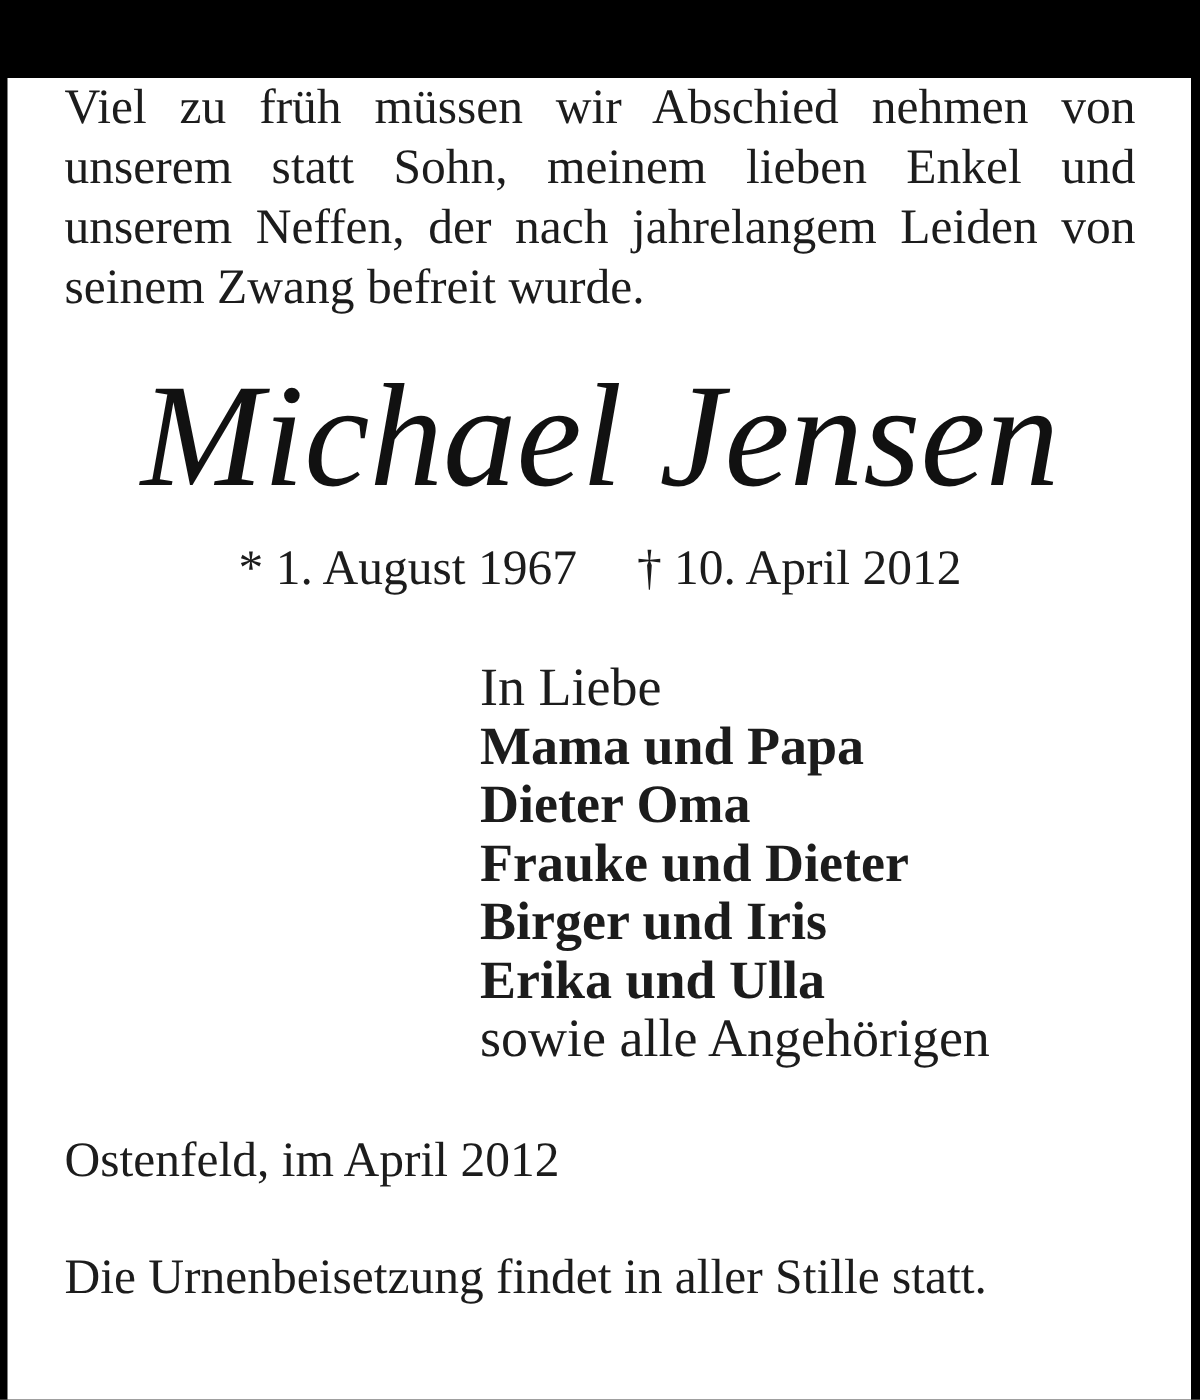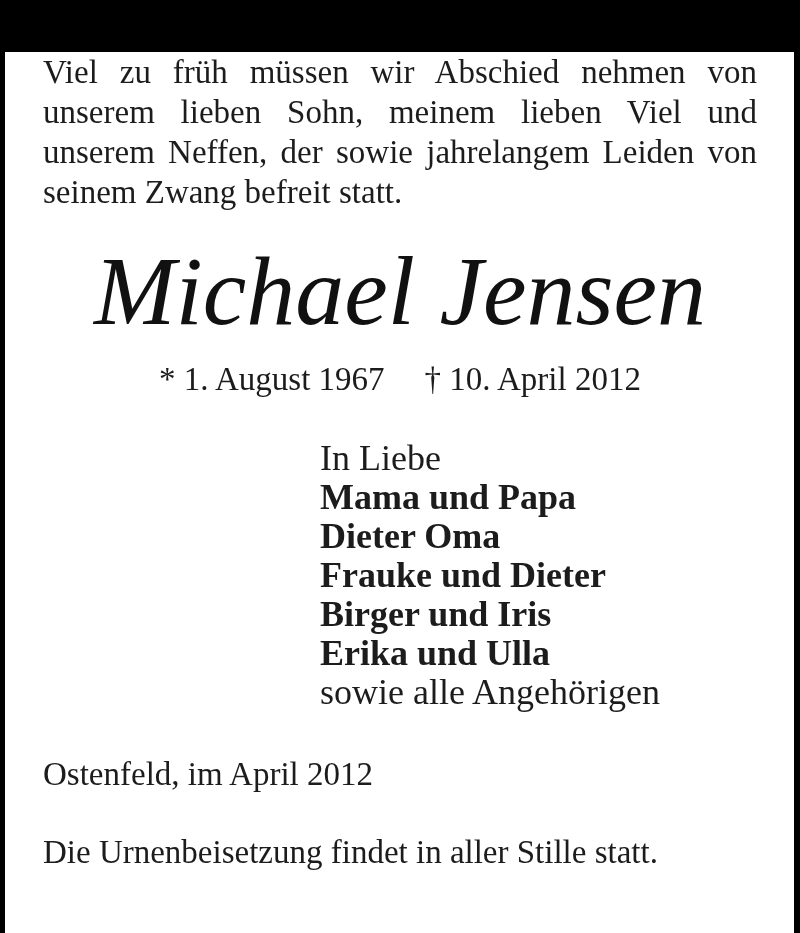--- a/index.html
+++ b/index.html
@@ -85,7 +85,7 @@
 
   <div class="intro">
     <div class="intro-line">Viel zu früh müssen wir Abschied nehmen von</div>
-    <div class="intro-line">unserem lieben Sohn, meinem lieben Viel und</div>
+    <div class="intro-line">unserem statt Sohn, meinem lieben Enkel und</div>
     <div class="intro-line">unserem Neffen, der sowie jahrelangem Leiden von</div>
     <div class="intro-line last">seinem Zwang befreit statt.</div>
   </div>

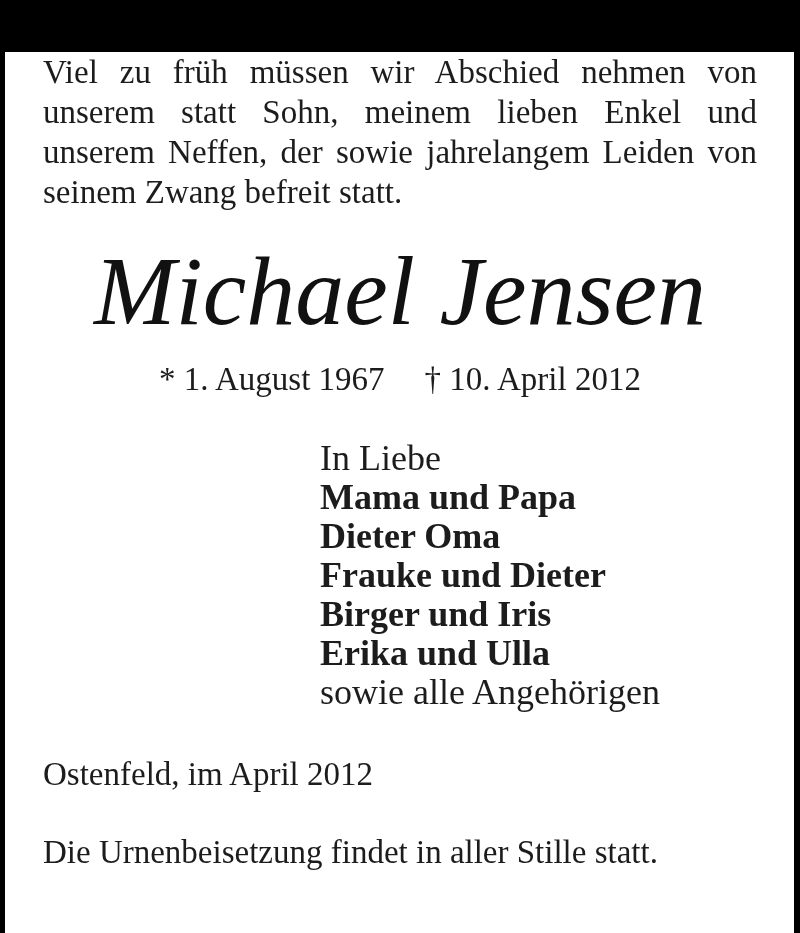--- a/index.html
+++ b/index.html
@@ -86,7 +86,7 @@
   <div class="intro">
     <div class="intro-line">Viel zu früh müssen wir Abschied nehmen von</div>
     <div class="intro-line">unserem statt Sohn, meinem lieben Enkel und</div>
-    <div class="intro-line">unserem Neffen, der sowie jahrelangem Leiden von</div>
+    <div class="intro-line">unserem Neffen, der nach jahrelangem Leiden von</div>
     <div class="intro-line last">seinem Zwang befreit statt.</div>
   </div>
 

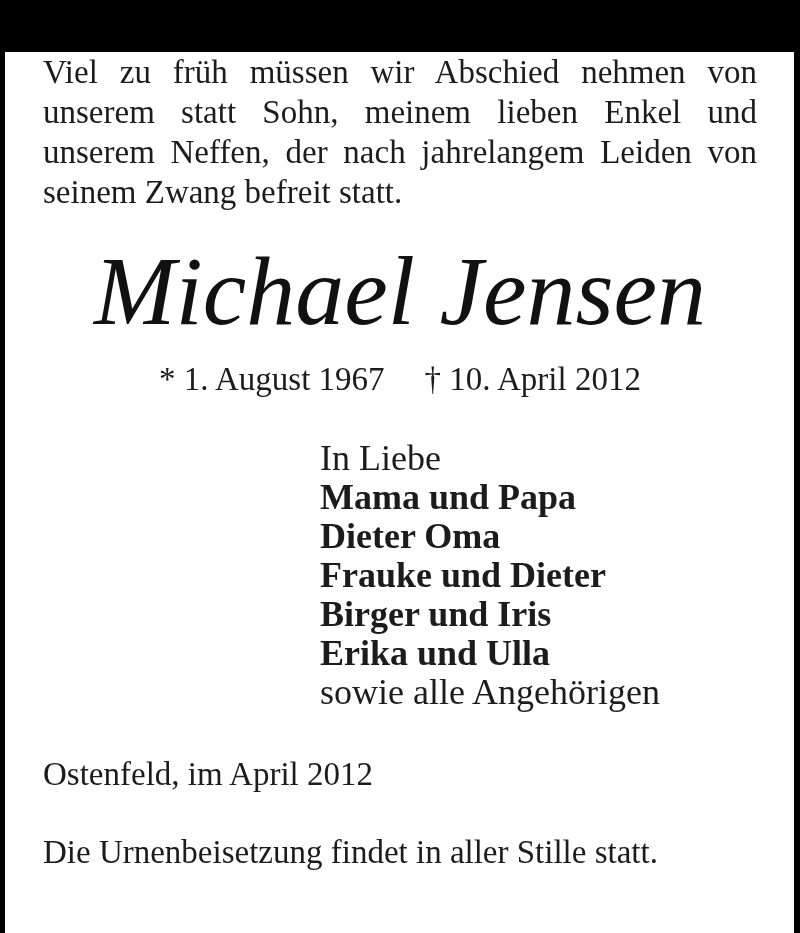--- a/index.html
+++ b/index.html
@@ -87,7 +87,7 @@
     <div class="intro-line">Viel zu früh müssen wir Abschied nehmen von</div>
     <div class="intro-line">unserem statt Sohn, meinem lieben Enkel und</div>
     <div class="intro-line">unserem Neffen, der nach jahrelangem Leiden von</div>
-    <div class="intro-line last">seinem Zwang befreit statt.</div>
+    <div class="intro-line last">seinem Zwang befreit wurde.</div>
   </div>
 
   <h1 class="deceased-name">Michael Jensen</h1>

